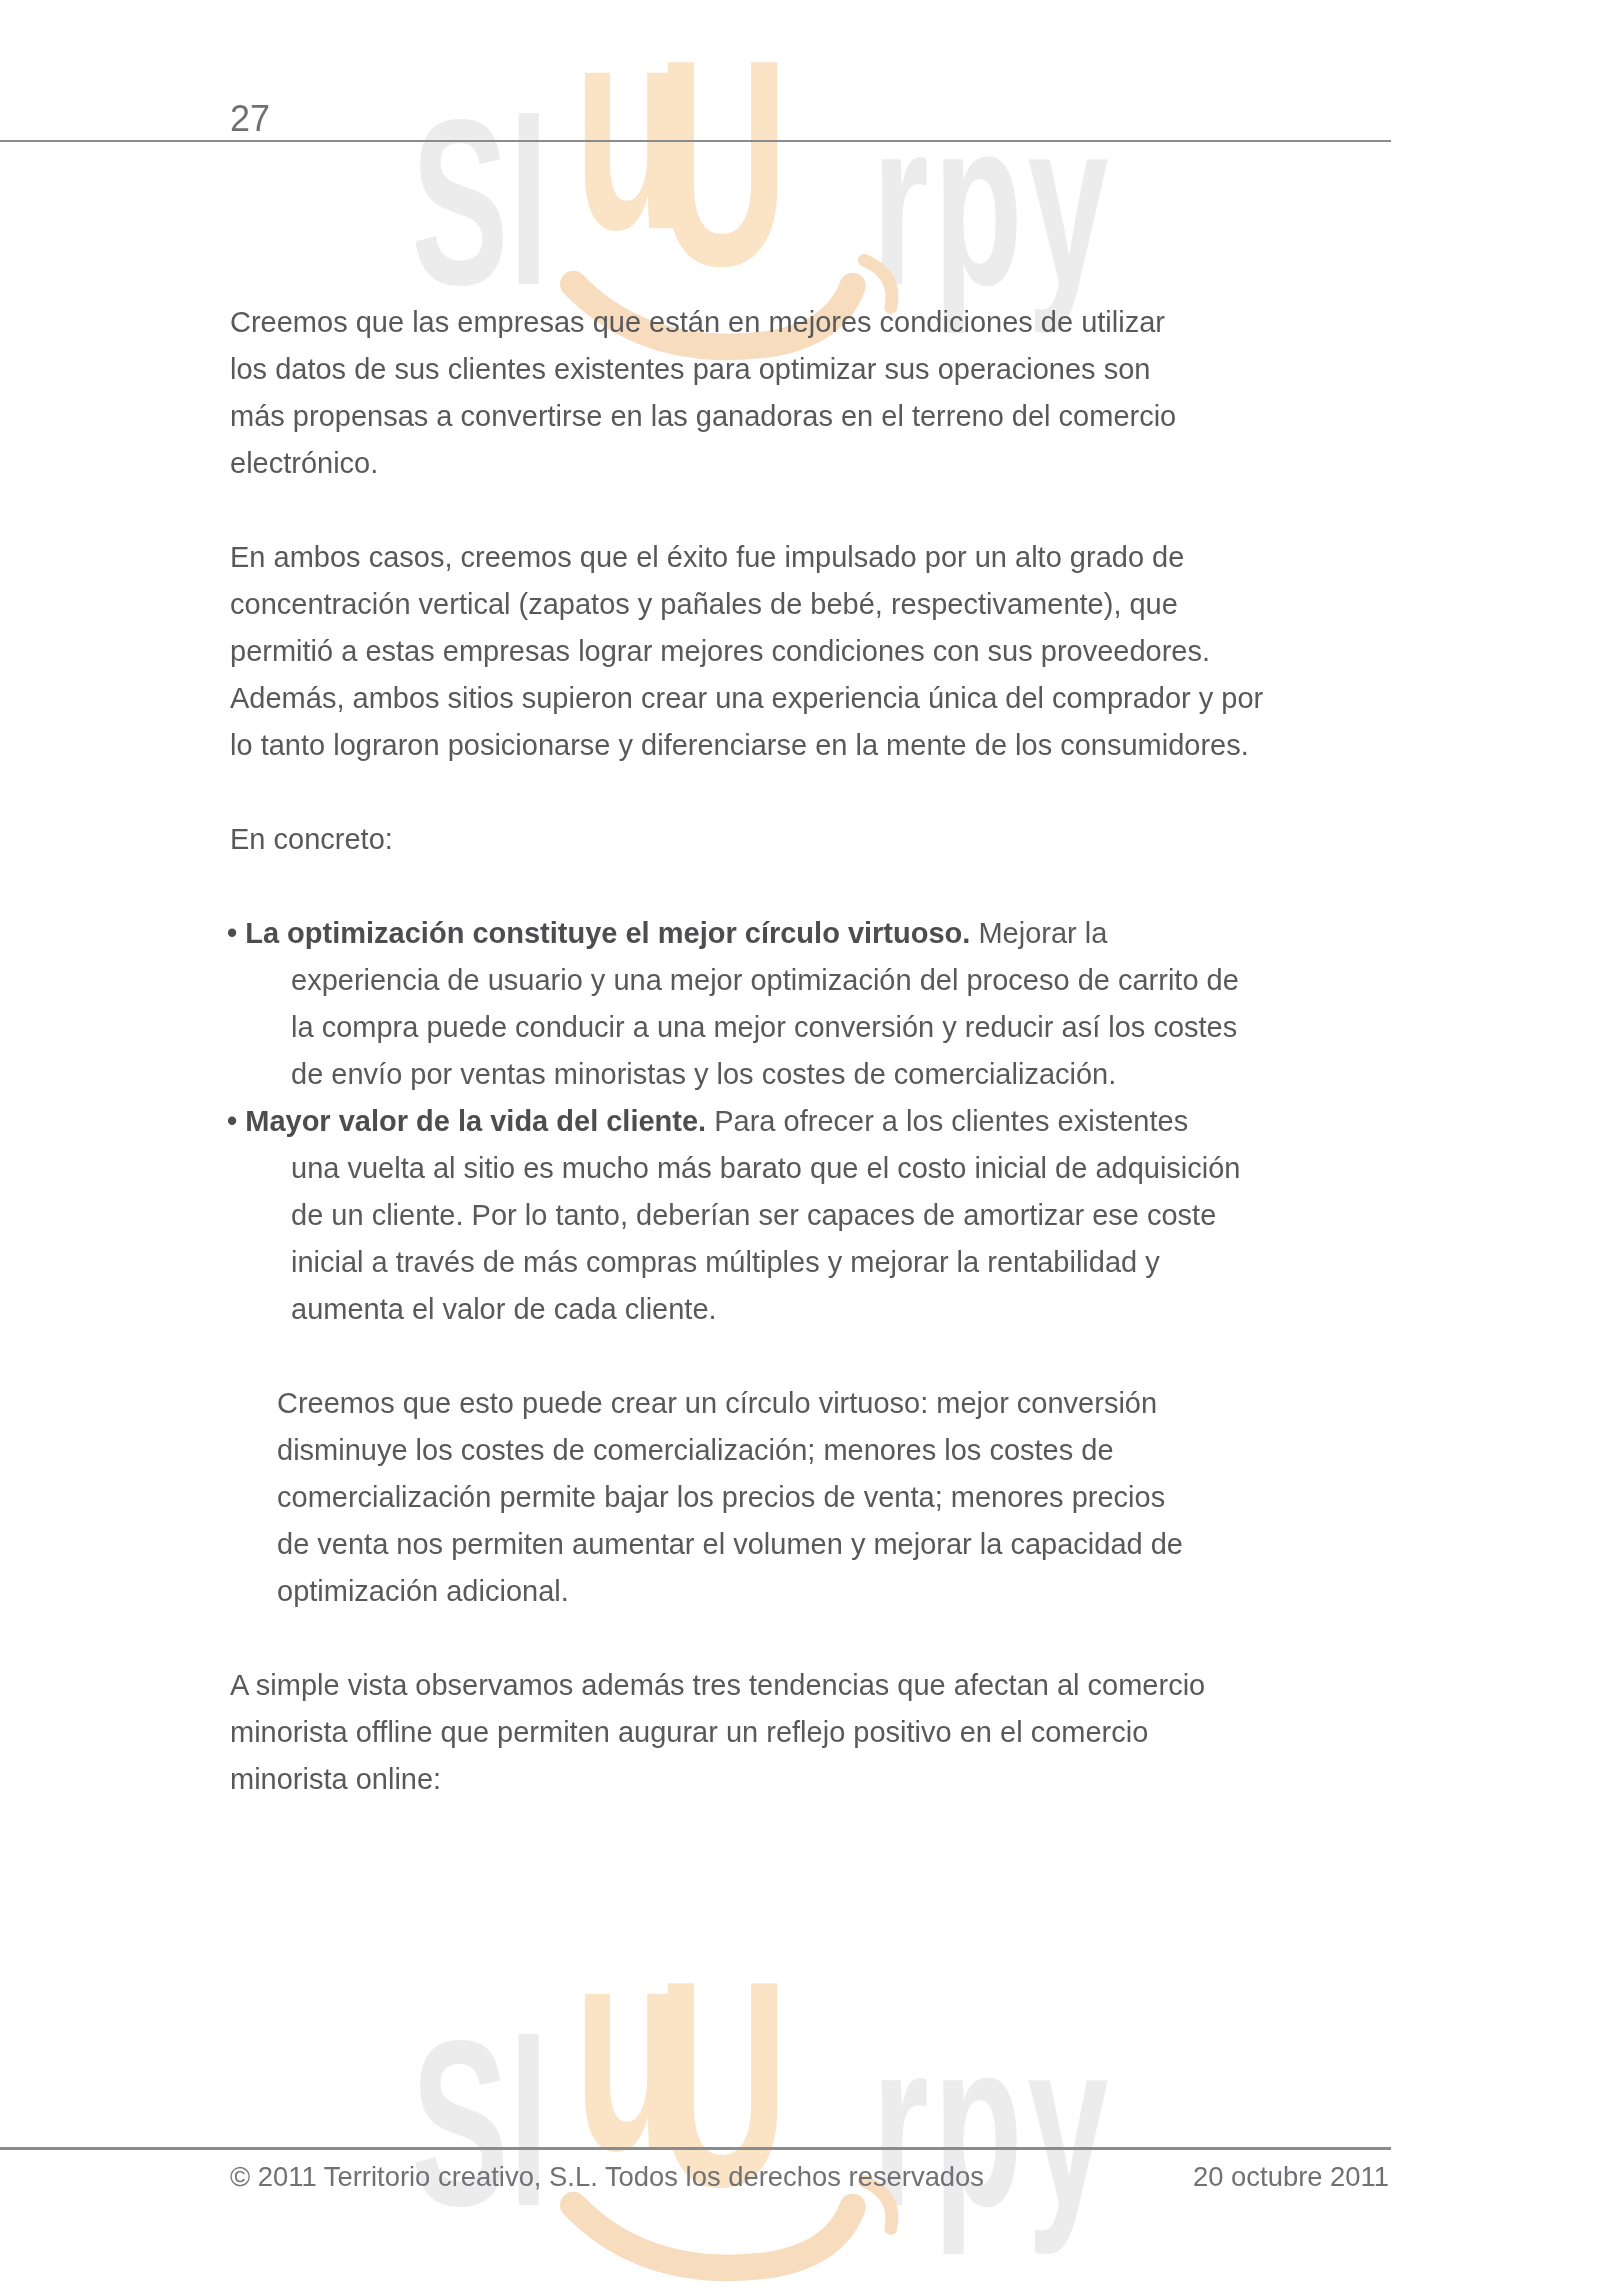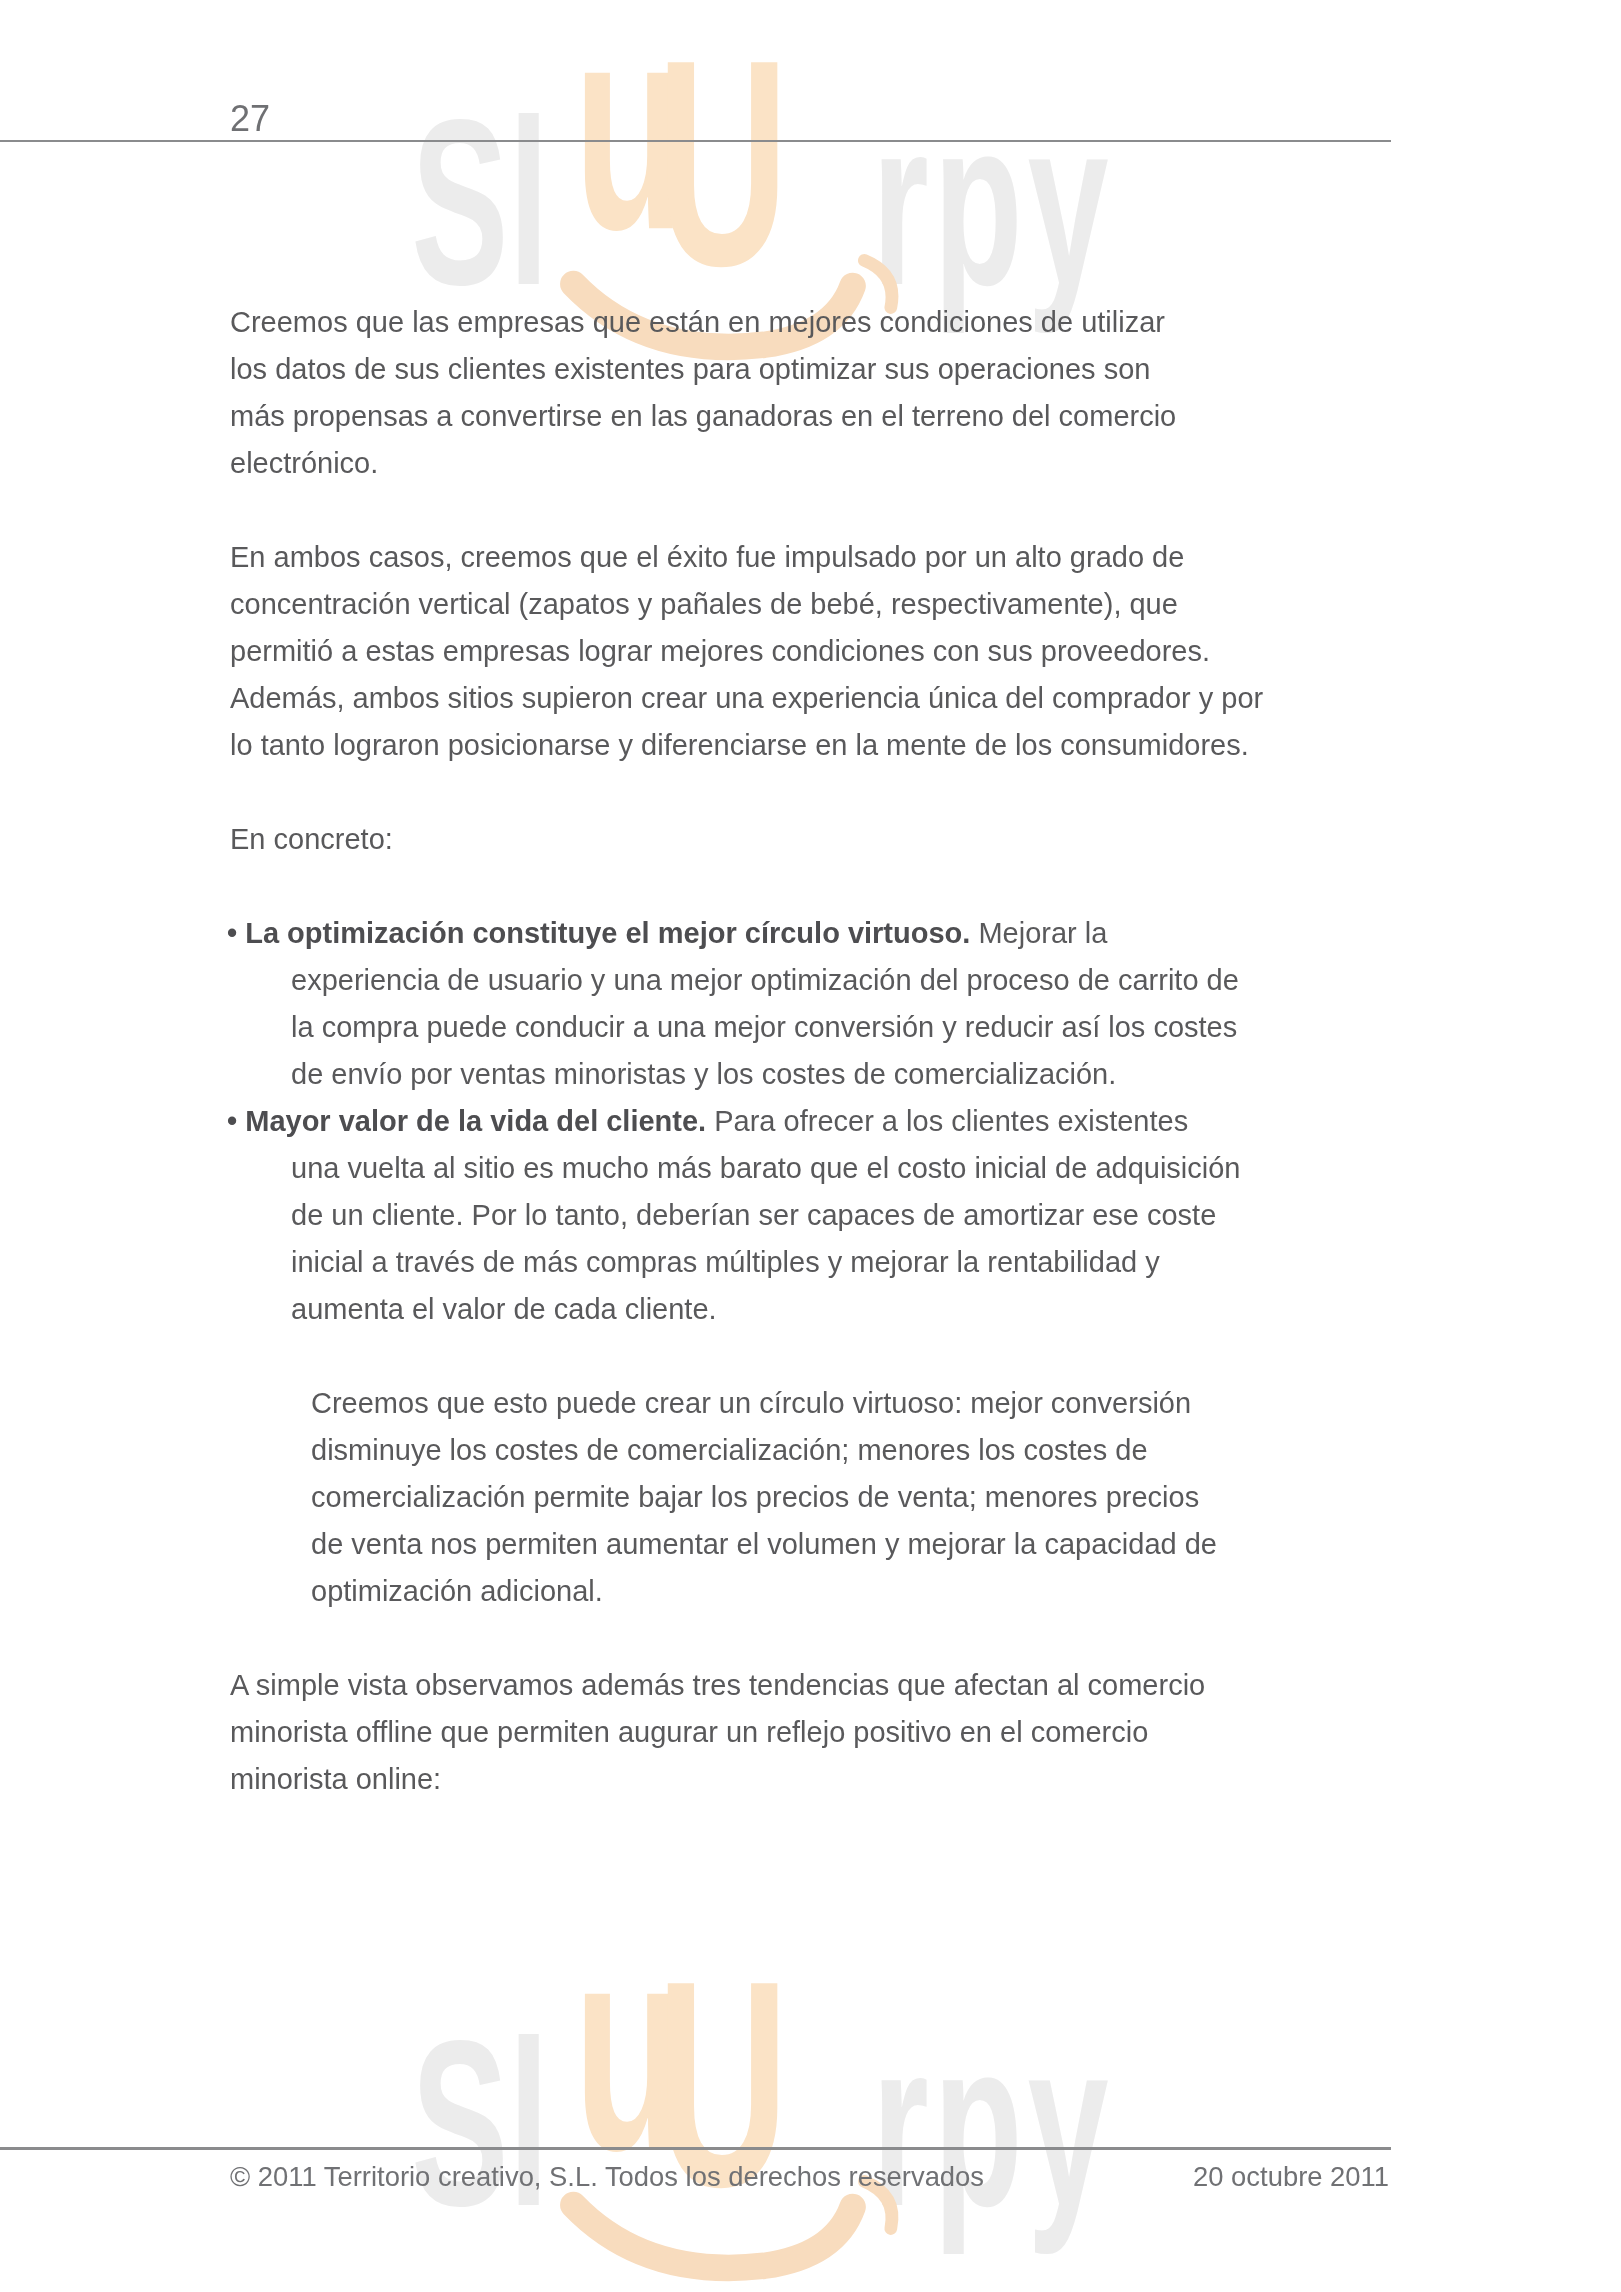--- a/index.html
+++ b/index.html
@@ -40,7 +40,7 @@
   .p1 { margin-bottom:55px; }
   .bullet { margin:0 0 0 61px; text-indent:-64px; }
   .bullet .marker, .bullet .lead { font-weight:bold; color:#4d4d50; }
-  .subpara { margin:47px 0 47px 81px; }
+  .subpara { margin:47px 0 47px 47px; }
   .closing { margin-bottom:0; }
 
   

